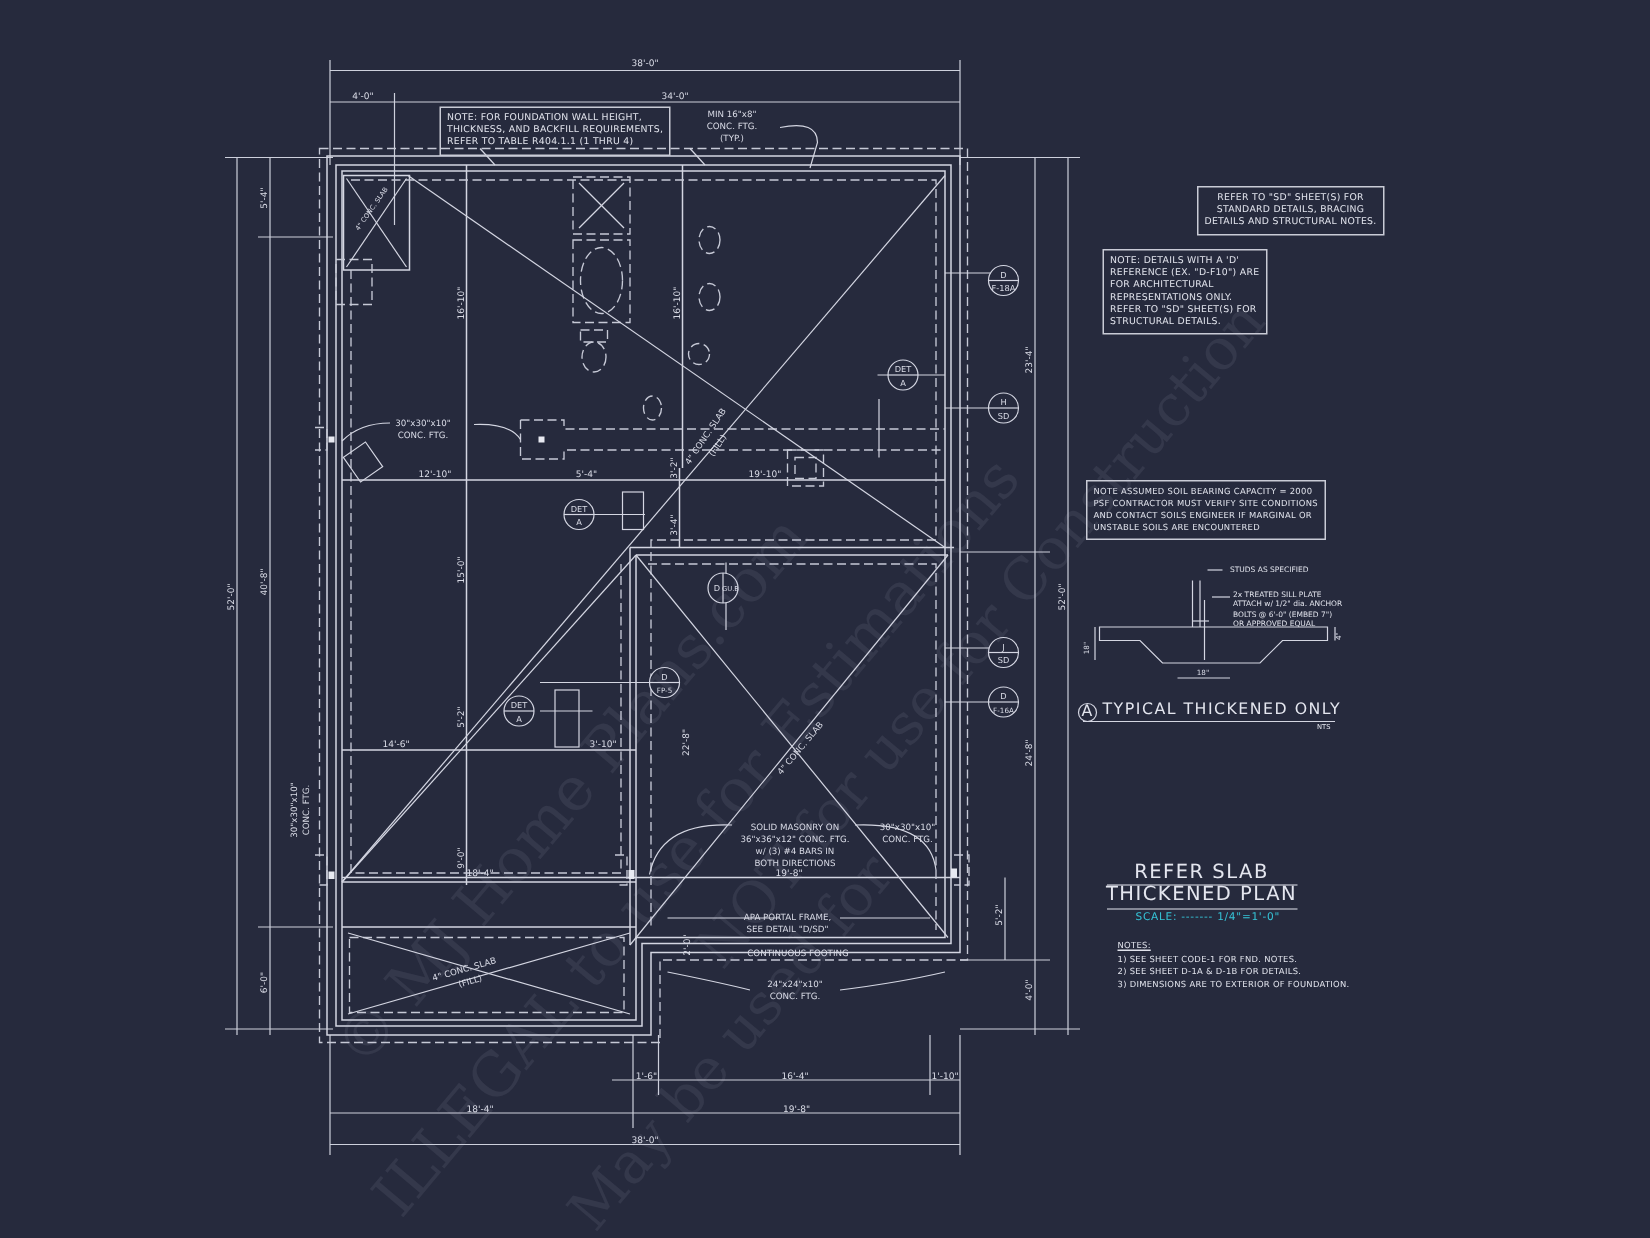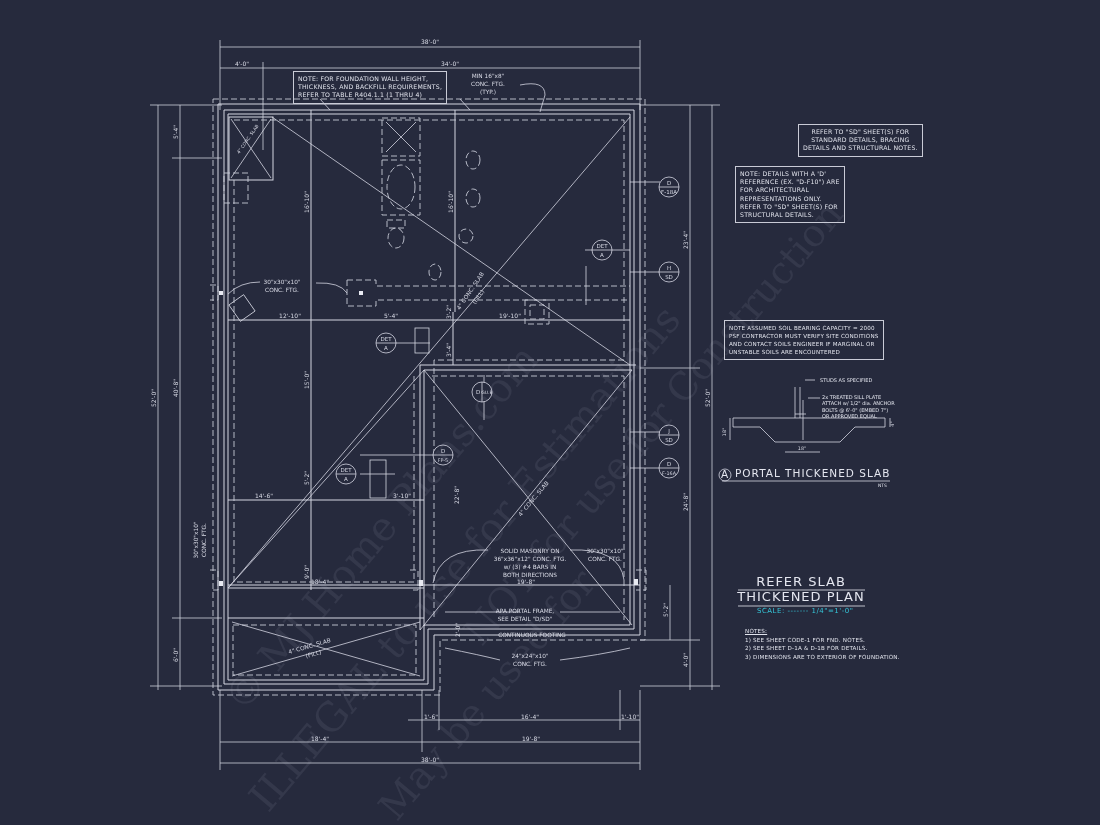--- a/index.html
+++ b/index.html
@@ -325,7 +325,7 @@
   <span style="display:block">OR APPROVED EQUAL</span>
 </div>
 <div class="detail-title" style="left:721px;top:468px;">A</div>
-<div class="detail-title" style="left:735px;top:467px;">PORTAL THICKENED SLAB</div>
+<div class="detail-title" style="left:735px;top:467px;">TYPICAL THICKENED ONLY</div>
 <div class="detail-ann" style="left:878px;top:483px;font-size:4.5px;">NTS</div>
 
 <div class="title" style="left:736px;top:574px;width:130px;">

